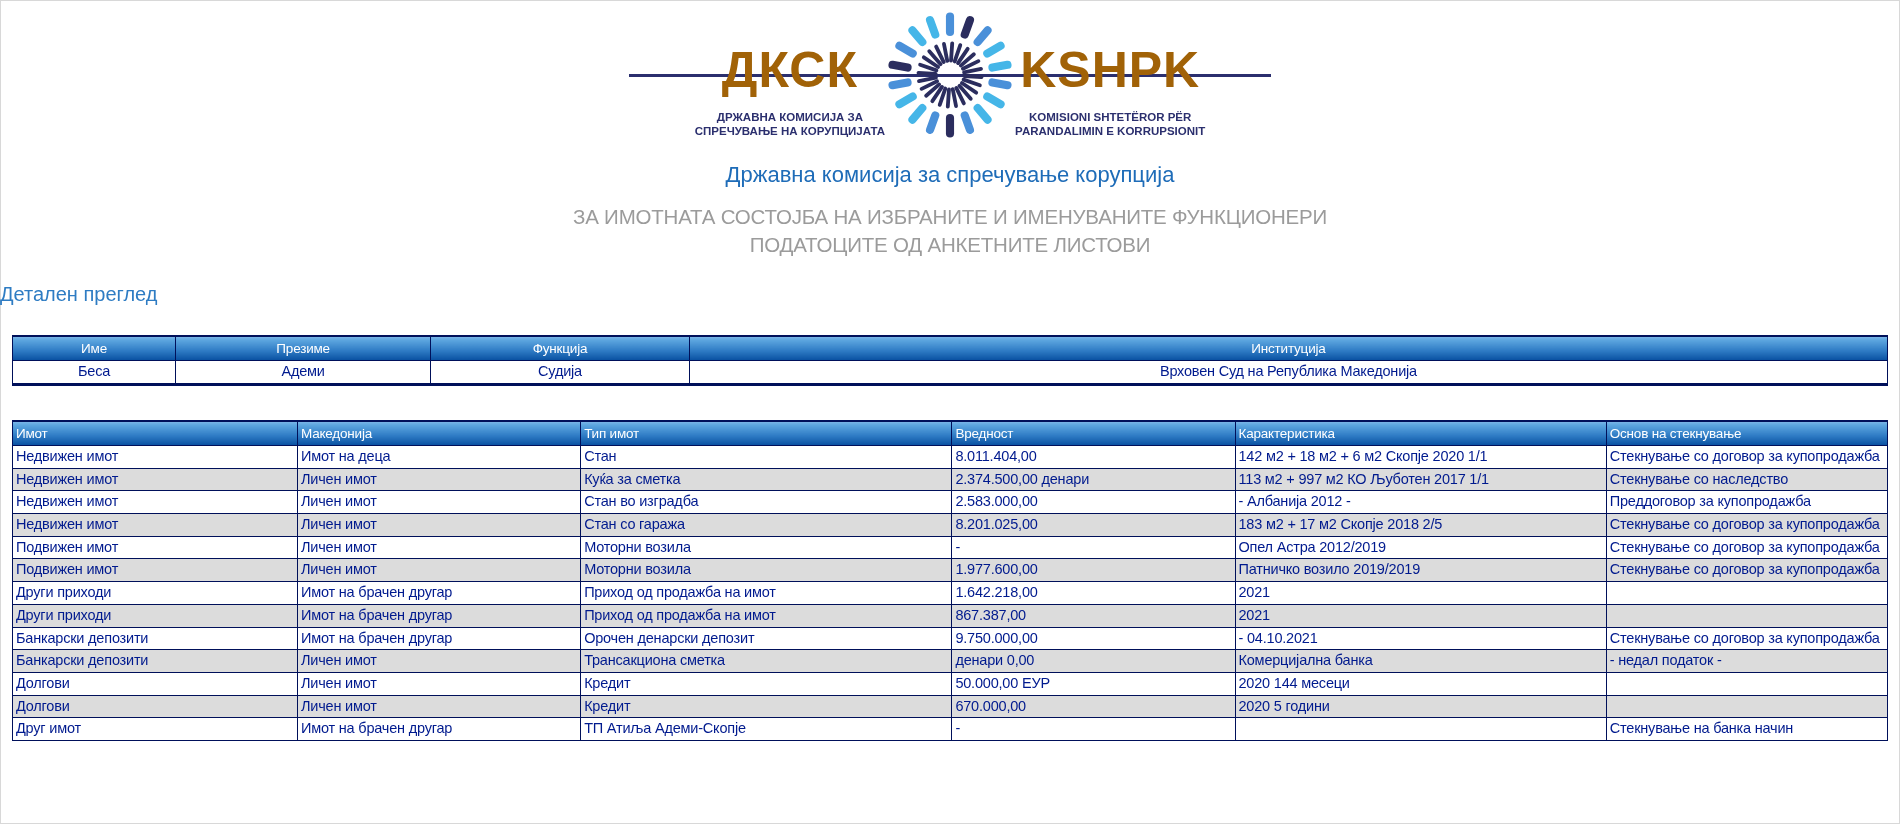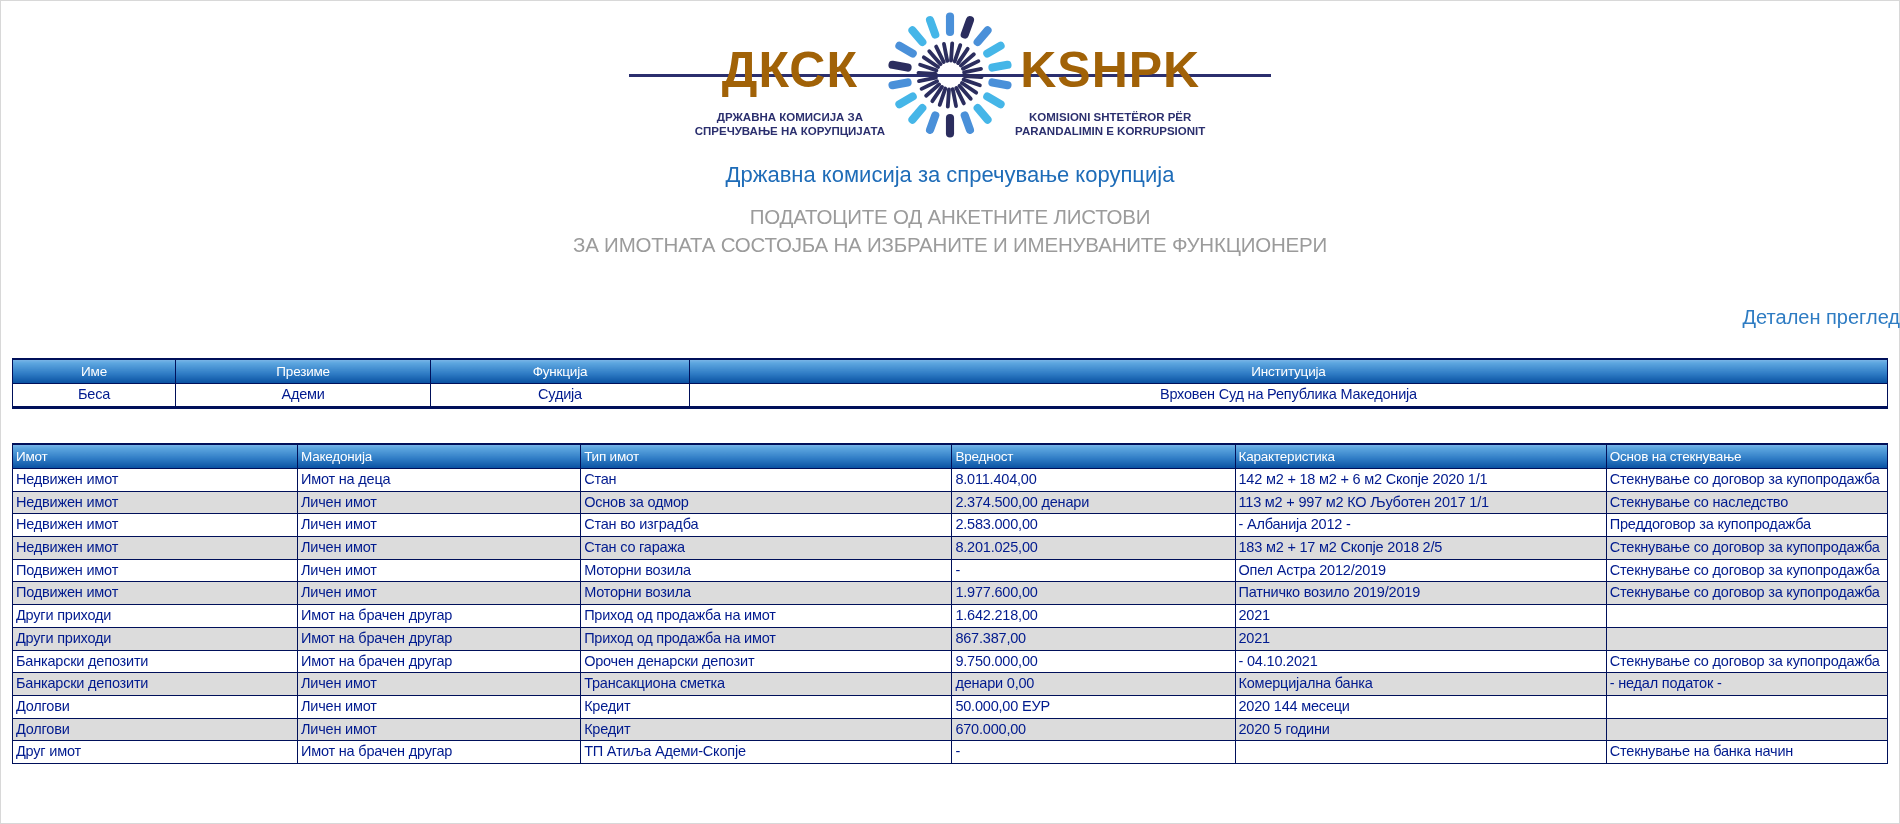--- a/index.html
+++ b/index.html
@@ -136,8 +136,8 @@
 
 <div class="page-title">Државна комисија за спречување корупција</div>
 <div class="page-subtitle">
+  <div>ЗА ИМОТНАТА СОСТОЈБА НА ИЗБРАНИТЕ И ИМЕНУВАНИТЕ ФУНКЦИОНЕРИ</div>
   <div>ПОДАТОЦИТЕ ОД АНКЕТНИТЕ ЛИСТОВИ</div>
-  <div>ЗА ИМОТНАТА СОСТОЈБА НА ИЗБРАНИТЕ И ИМЕНУВАНИТЕ ФУНКЦИОНЕРИ</div>
 </div>
 <div class="section-title">Детален преглед</div>
 

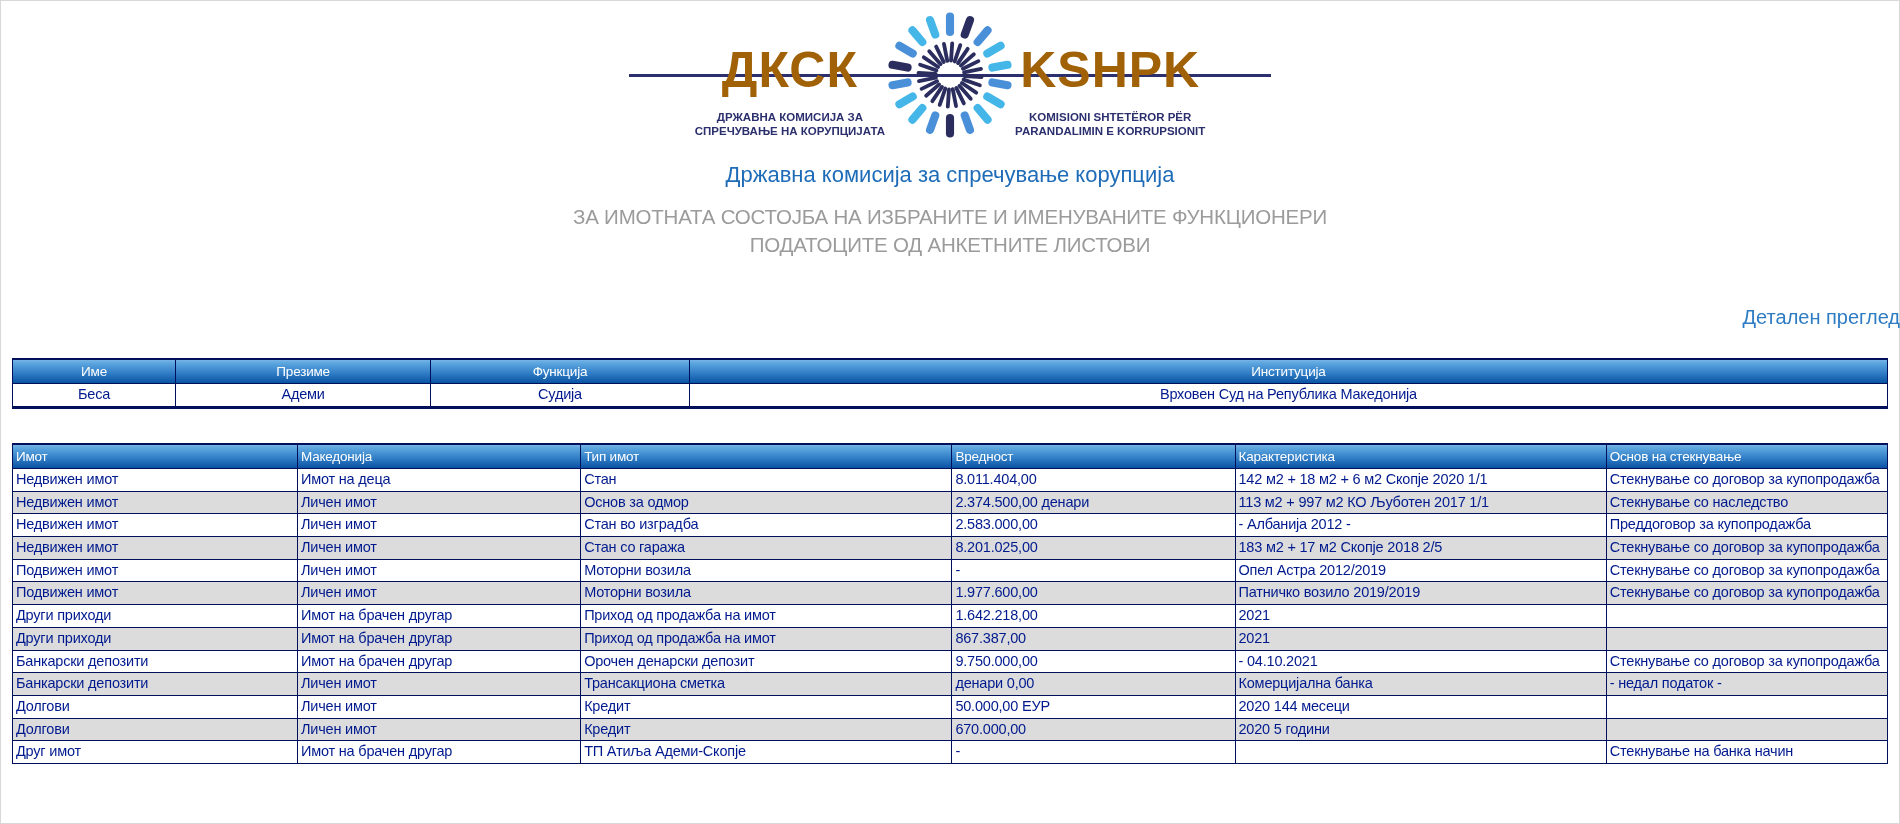--- a/index.html
+++ b/index.html
@@ -44,7 +44,7 @@
     letter-spacing: -0.2px;
   }
   .section-title {
-    margin-top: 48px; text-align: right;
+    margin-top: 25px; text-align: left;
     font-size: 20px; color: #2e7cc3;
   }
   

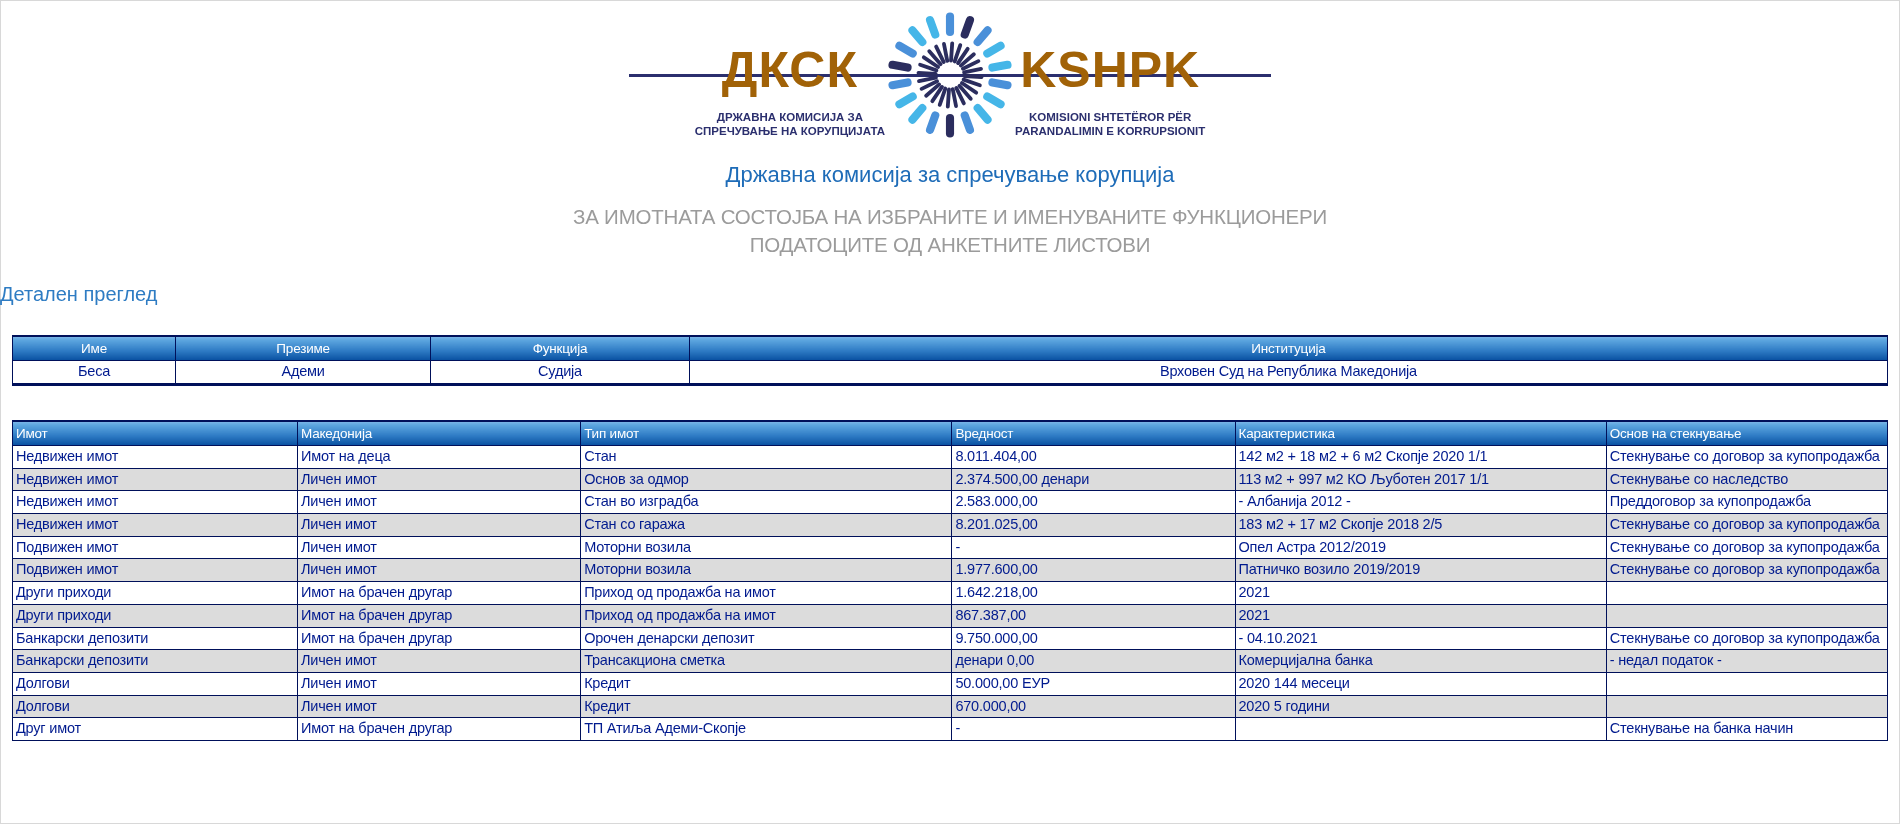--- a/index.html
+++ b/index.html
@@ -197,7 +197,7 @@
       <tr class="alt">
         <td>Недвижен имот</td>
         <td>Личен имот</td>
-        <td>Основ за одмор</td>
+        <td>Куќа за сметка</td>
         <td>2.374.500,00 денари</td>
         <td>113 м2 + 997 м2 КО Љуботен 2017 1/1</td>
         <td>Стекнување со наследство</td>

